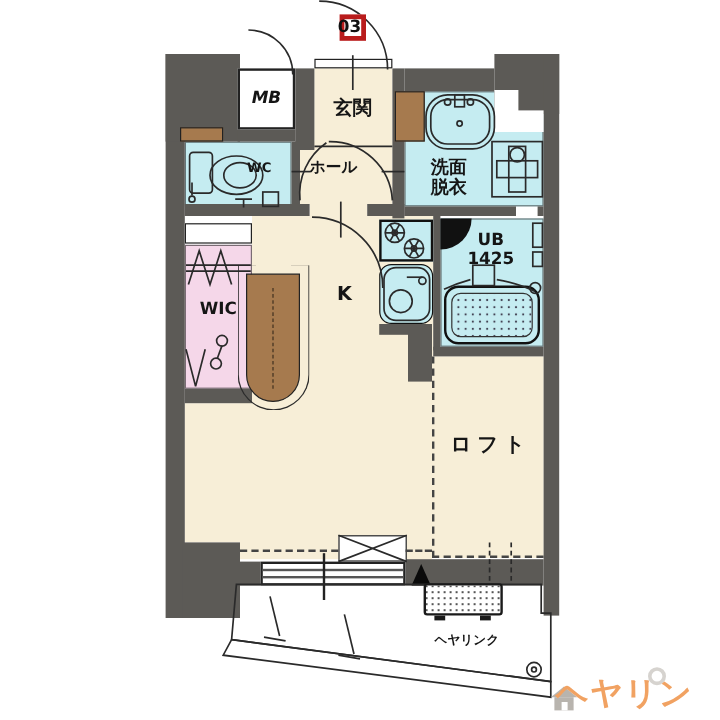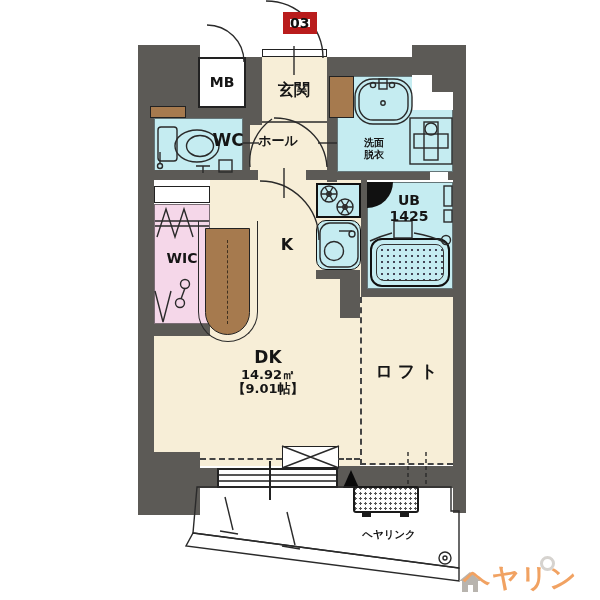--- a/index.html
+++ b/index.html
@@ -185,7 +185,7 @@
   <div class="fix" style="left:362px;top:513px;width:9px;height:4px;background:#1a1a1a;z-index:6;"></div>
   <div class="fix" style="left:400px;top:513px;width:9px;height:4px;background:#1a1a1a;z-index:6;"></div>
 
-  <div style="position:absolute;left:283px;top:12px;width:34px;height:22px;background:#fff;border:7px solid #b91c1c;box-sizing:border-box;z-index:5;display:flex;align-items:center;justify-content:flex-start;">
+  <div style="position:absolute;left:283px;top:12px;width:22px;height:22px;background:#fff;border:4px solid #b91c1c;box-sizing:border-box;z-index:5;display:flex;align-items:center;justify-content:flex-end;">
     <span style="font-size:14px;font-weight:600;color:#111;">03</span>
   </div>
 

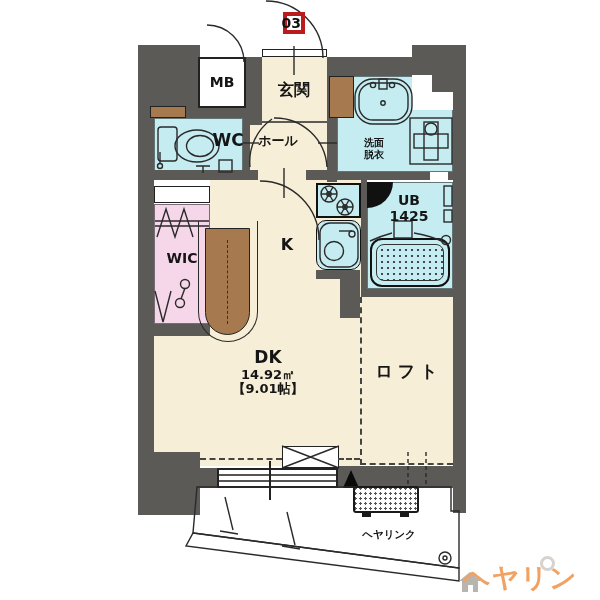--- a/index.html
+++ b/index.html
@@ -189,7 +189,7 @@
     <span style="font-size:14px;font-weight:600;color:#111;">03</span>
   </div>
 
-  <div class="lbl" style="left:222px;top:82px;font-size:14px;">MB</div>
+  <div class="lbl" style="left:222px;top:82px;font-size:14px;font-style:italic;">MB</div>
   <div class="lbl" style="left:294px;top:90px;font-size:16px;">玄関</div>
   <div class="lbl" style="left:228px;top:141px;font-size:17px;">WC</div>
   <div class="lbl" style="left:278px;top:141px;font-size:13px;">ホール</div>

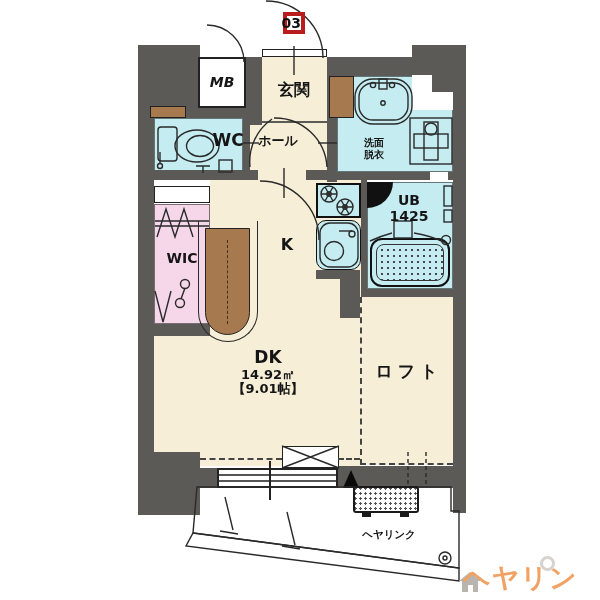--- a/index.html
+++ b/index.html
@@ -191,7 +191,7 @@
 
   <div class="lbl" style="left:222px;top:82px;font-size:14px;font-style:italic;">MB</div>
   <div class="lbl" style="left:294px;top:90px;font-size:16px;">玄関</div>
-  <div class="lbl" style="left:228px;top:141px;font-size:17px;">WC</div>
+  <div class="lbl" style="left:216px;top:141px;font-size:11px;">WC</div>
   <div class="lbl" style="left:278px;top:141px;font-size:13px;">ホール</div>
   <div class="lbl" style="left:374px;top:148px;font-size:10px;text-align:center;">
     <span style="display:block;">洗面</span>

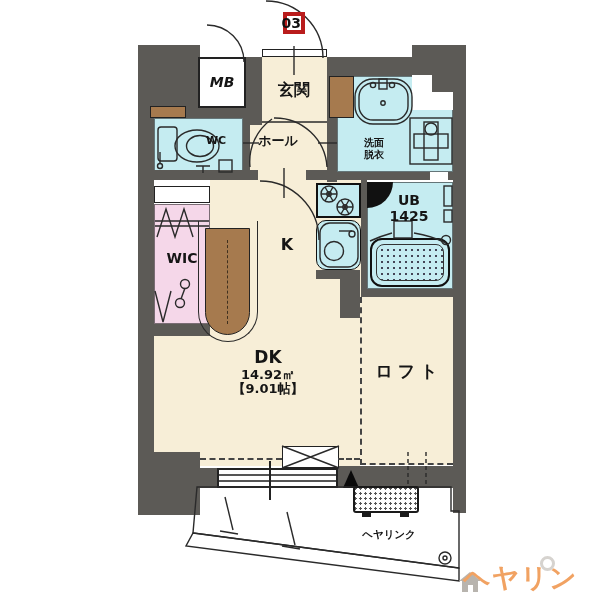--- a/index.html
+++ b/index.html
@@ -193,7 +193,7 @@
   <div class="lbl" style="left:294px;top:90px;font-size:16px;">玄関</div>
   <div class="lbl" style="left:216px;top:141px;font-size:11px;">WC</div>
   <div class="lbl" style="left:278px;top:141px;font-size:13px;">ホール</div>
-  <div class="lbl" style="left:374px;top:148px;font-size:10px;text-align:center;">
+  <div class="lbl" style="left:374px;top:148px;font-size:15px;text-align:center;">
     <span style="display:block;">洗面</span>
     <span style="display:block;">脱衣</span>
   </div>

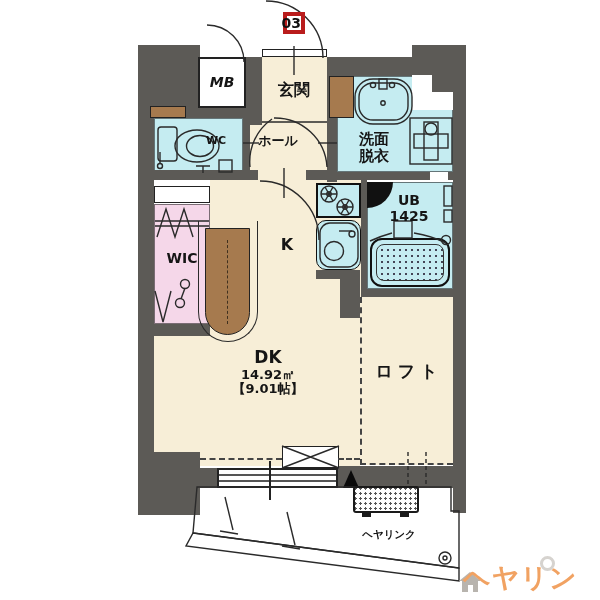--- a/index.html
+++ b/index.html
@@ -203,11 +203,6 @@
   </div>
   <div class="lbl" style="left:182px;top:258px;font-size:14px;">WIC</div>
   <div class="lbl" style="left:287px;top:245px;font-size:16px;">K</div>
-  <div class="lbl" style="left:268px;top:373px;font-size:13px;">
-    <span style="display:block;font-size:17px;font-weight:700;">DK</span>
-    <span style="display:block;">14.92㎡</span>
-    <span style="display:block;">【9.01帖】</span>
-  </div>
   <div class="lbl" style="left:409px;top:372px;font-size:17px;letter-spacing:5px;">ロフト</div>
   <div class="lbl" style="left:389px;top:534px;font-size:10.5px;">ヘヤリンク</div>
 

